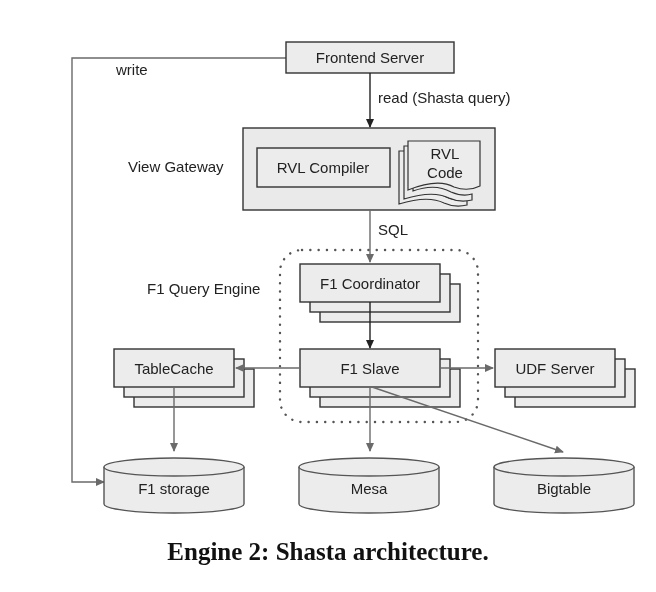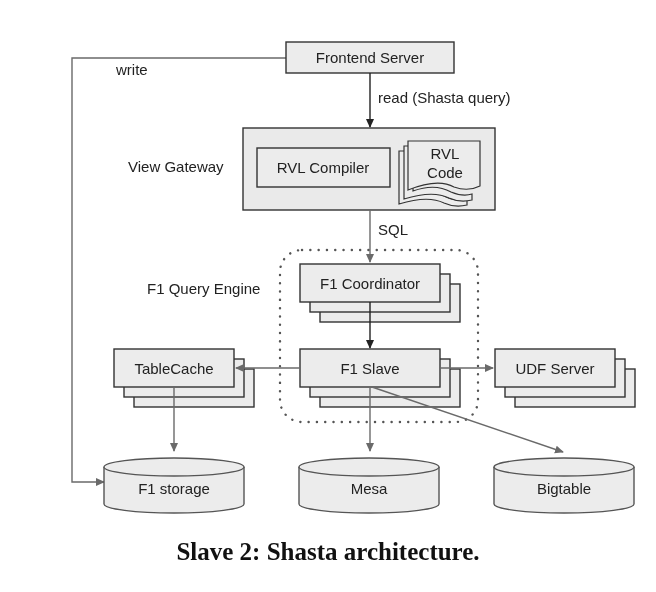--- a/index.html
+++ b/index.html
@@ -122,6 +122,6 @@
   </g>
 </svg>
 
-<div class="caption">Slave 2: Shasta architecture.</div>
+<div class="caption">Engine 2: Shasta architecture.</div>
 
 </body></html>

